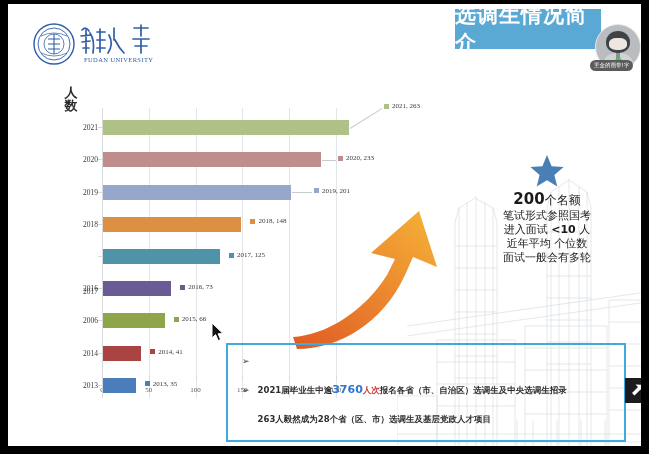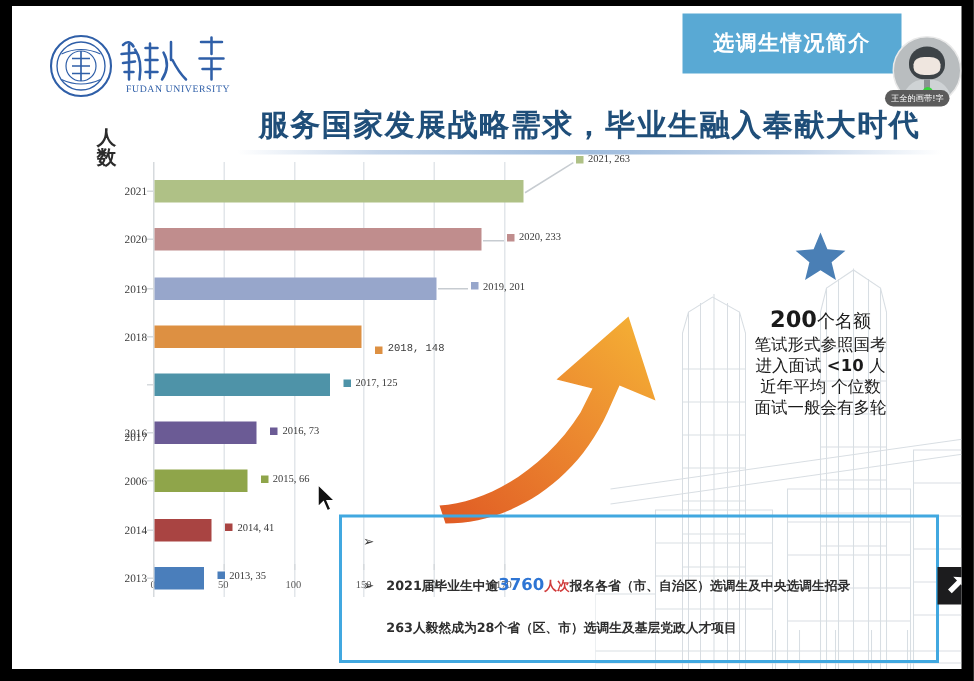--- a/index.html
+++ b/index.html
@@ -23,7 +23,7 @@
   
   #banner{position:absolute;left:447px;top:5px;width:146px;height:40px;background:#59a9d4;
           display:flex;align-items:center;justify-content:center;}
-  #banner span{color:#fff;font-size:14px;font-weight:bold;letter-spacing:1px;
+  #banner span{color:#fff;font-size:21px;font-weight:bold;letter-spacing:1px;
                font-family:"DejaVu Sans",sans-serif;}
 
   

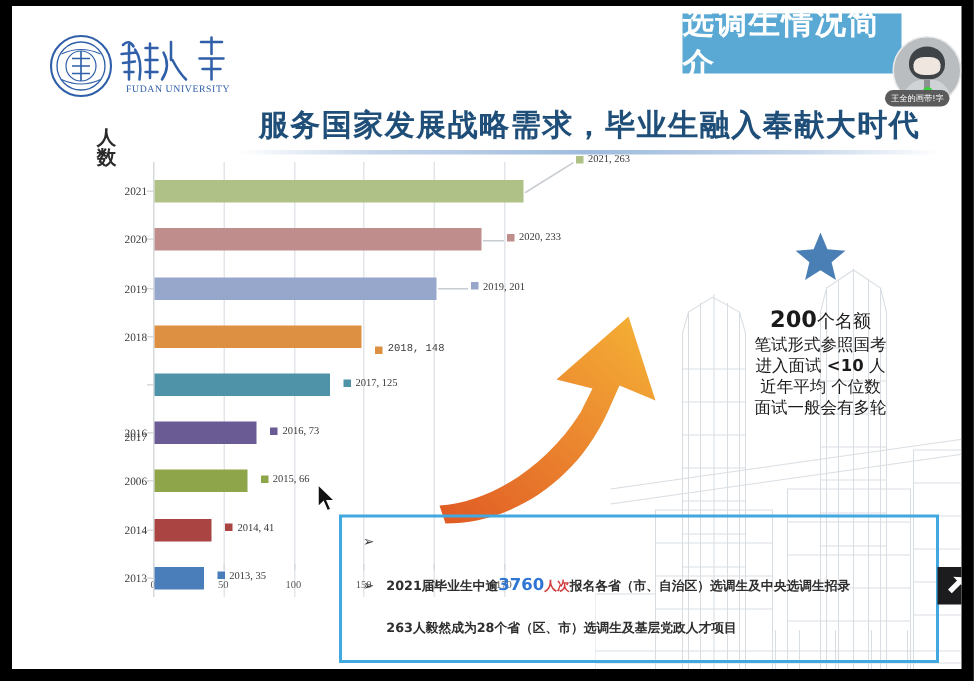--- a/index.html
+++ b/index.html
@@ -152,10 +152,6 @@
       <span>王全的画带!字</span>
     </div>
 
-    <div id="title">
-      <div class="t">服务国家发展战略需求，毕业生融入奉献大时代</div>
-      <div class="rule"></div>
-    </div>
 
     <div id="ylab">人数</div>
 

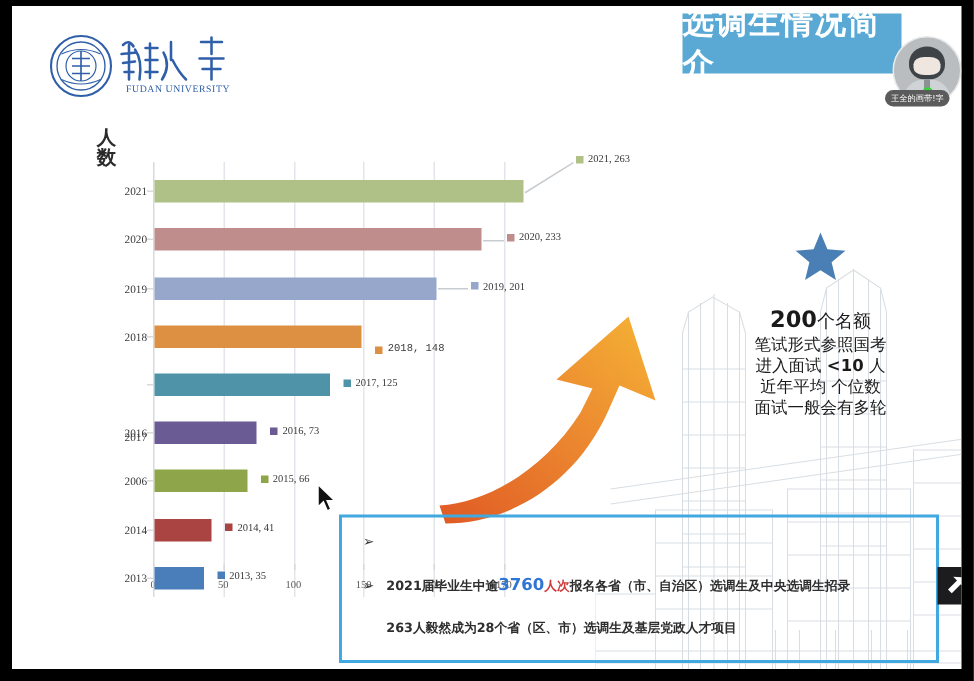--- a/index.html
+++ b/index.html
@@ -71,7 +71,7 @@
   
   #callout{position:absolute;left:459px;top:150px;width:160px;text-align:center;}
   #callout svg{display:block;margin:0 auto;}
-  #callout .l1{font-size:12px;color:#1a1a1a;margin-top:16px;font-family:"DejaVu Sans",sans-serif;}
+  #callout .l1{font-size:12px;color:#1a1a1a;margin-top:2px;font-family:"DejaVu Sans",sans-serif;}
   #callout .l1 b{font-size:15px;font-weight:bold;}
   #callout .l{font-size:11px;color:#1a1a1a;line-height:14px;font-family:"DejaVu Sans",sans-serif;}
   #callout .l b{font-weight:bold;}

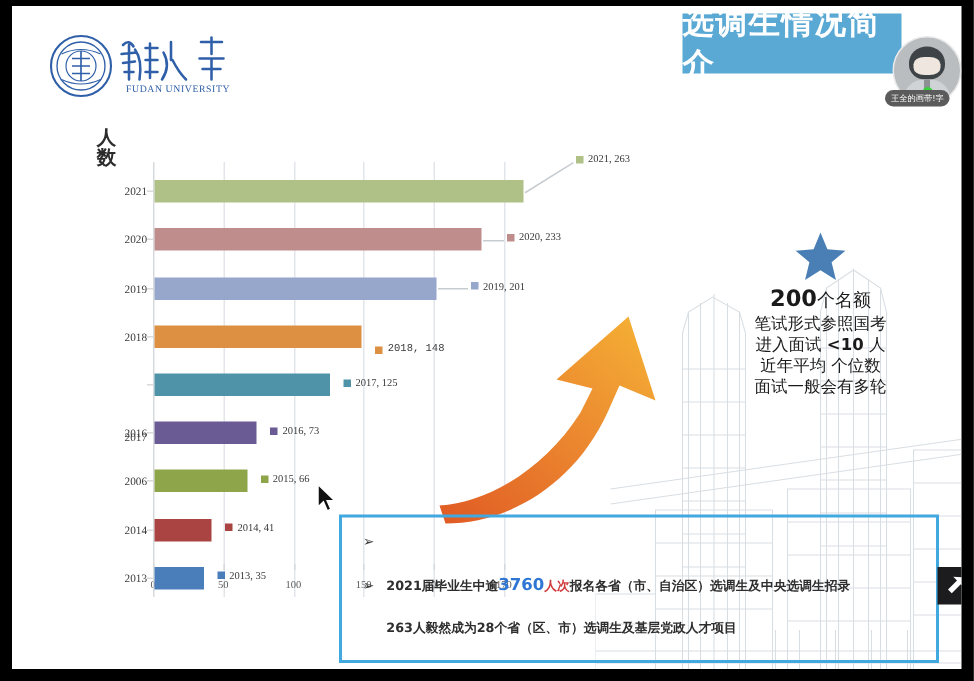--- a/index.html
+++ b/index.html
@@ -202,7 +202,7 @@
           <div class="tickmark" style="top: 115.778px;"></div>
           <div class="rowlabel" style="top: 111.778px; left: -38px;">2018</div>
           <div class="bar" title="2018, 148" style="top: 108.778px; left: 1px; width: 138.486px; background: rgb(221, 144, 66);"></div>
-          <div class="dlabel" style="left: 148.486px; top: 121px; font-family: Liberation Mono, monospace;">
+          <div class="dlabel" style="left: 148.486px; top: 109px;">
             <i style="background: rgb(221, 144, 66);"></i>
             <span>2018, 148</span>
           </div>

